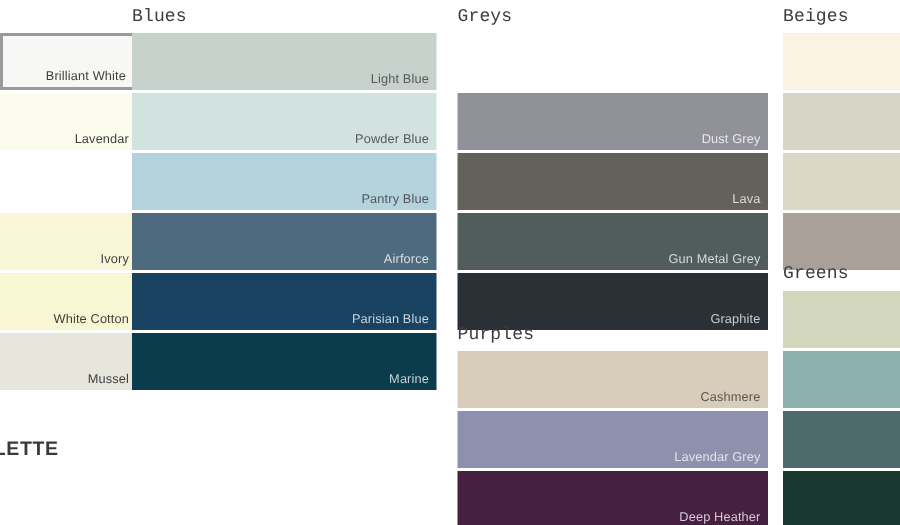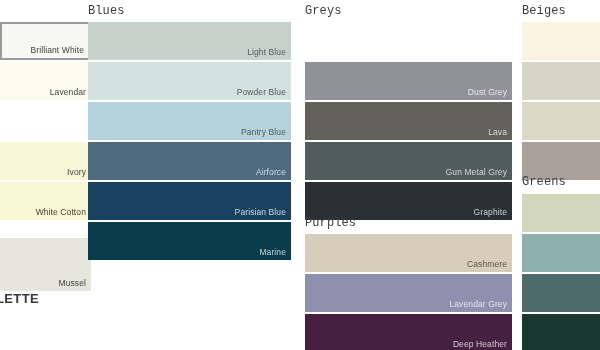--- a/index.html
+++ b/index.html
@@ -79,7 +79,7 @@
     <div class="swatch" style="left: 0px; top: 182px; width: 91px; height: 38px; background: rgb(249, 246, 211);">
       <span class="swatch-label" style="color: rgb(63, 63, 63);">White Cotton</span>
     </div>
-    <div class="swatch" style="left: 0px; top: 222px; width: 91px; height: 53px; background: rgb(230, 230, 220); margin-top: 16px;">
+    <div class="swatch" style="left: 0px; top: 222px; width: 91px; height: 38px; background: rgb(230, 230, 220);">
       <span class="swatch-label" style="color: rgb(63, 63, 63);">Mussel</span>
     </div>
     <div class="group-header" style="left: 88px; top: 4px;">Blues</div>

